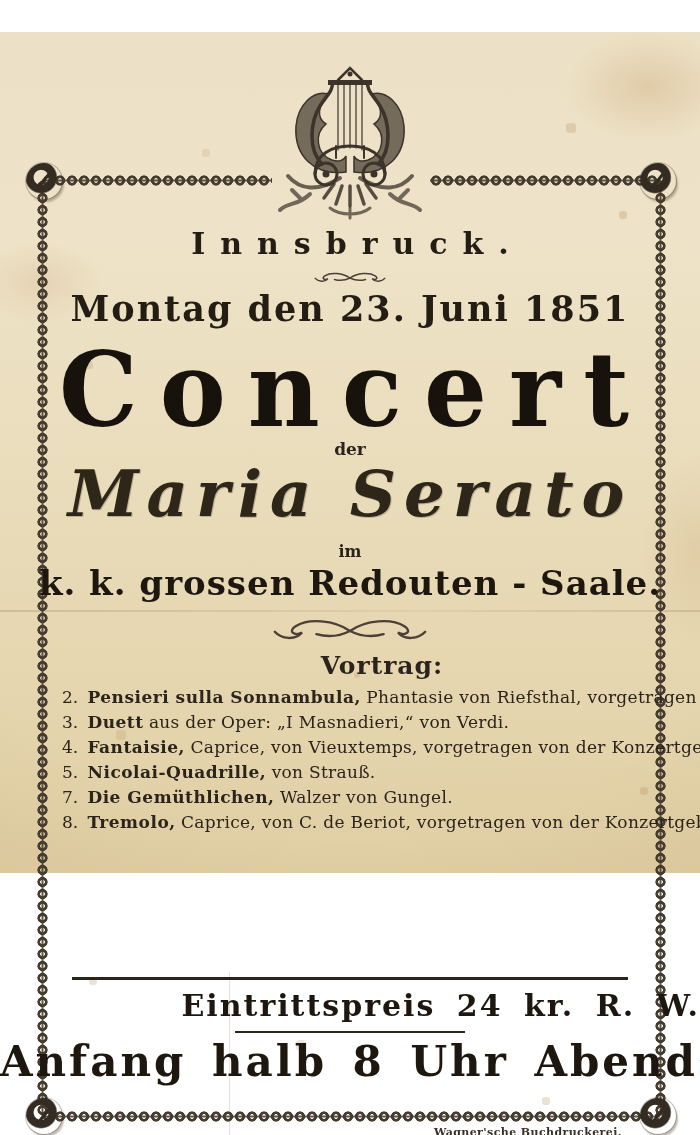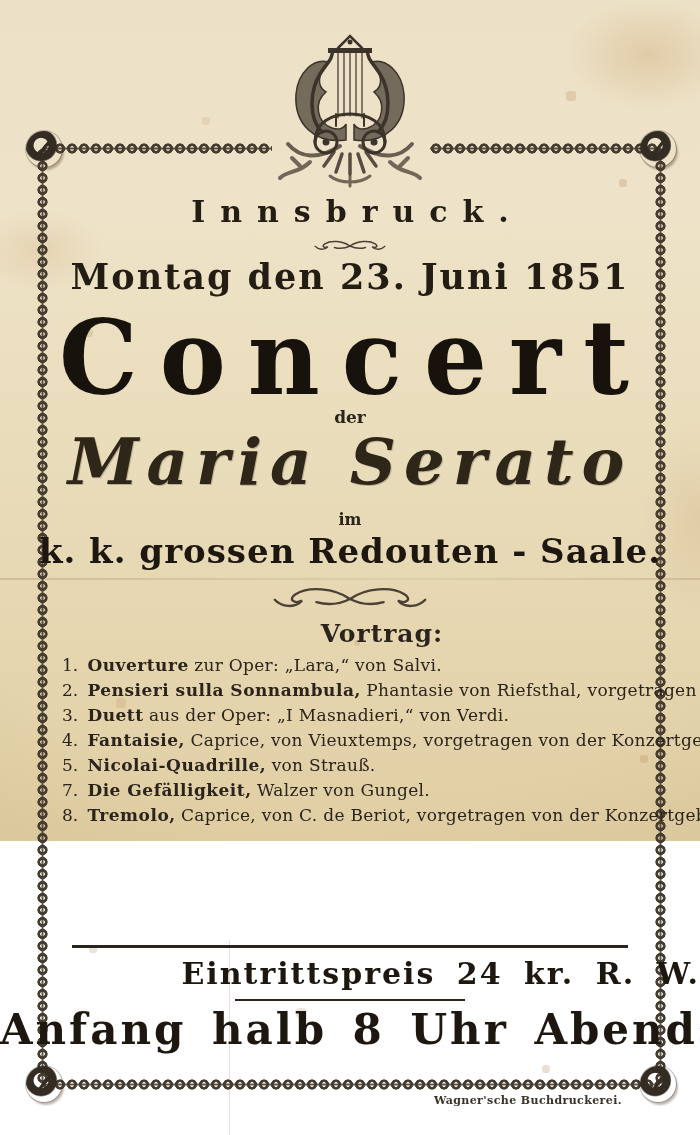--- a/index.html
+++ b/index.html
@@ -18,6 +18,7 @@
       radial-gradient(ellipse 80px 140px at 698px 520px, rgba(198,158,108,.22), rgba(198,158,108,0) 70%),
       radial-gradient(ellipse 130% 105% at 50% 38%, rgba(0,0,0,0) 55%, rgba(146,106,56,.20) 100%),
       linear-gradient(180deg,#ece1c6 0%,#eee3c8 25%,#e9dcba 55%,#e5d5ae 80%,#e0cea3 100%);
+    margin-top: 32px;
   }
   .foxing{position:absolute;left:0;top:0;width:2px;height:2px;border-radius:50%;
     box-shadow:

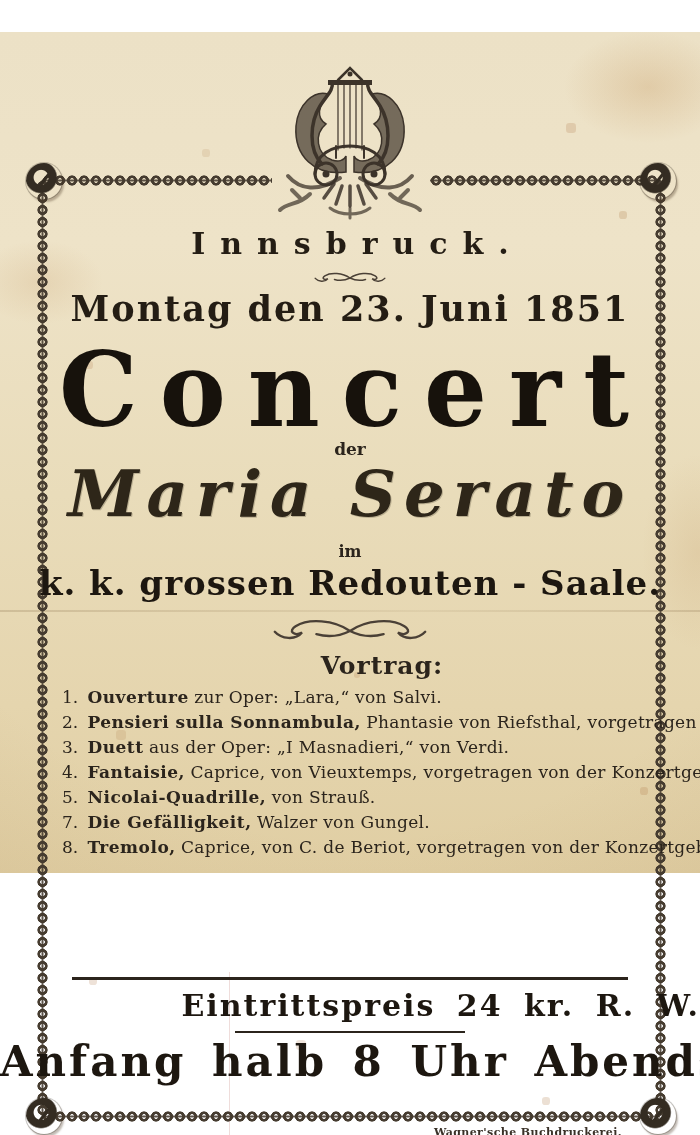--- a/index.html
+++ b/index.html
@@ -165,7 +165,6 @@
   <div class="cline program-heading">Vortrag:</div>
 
   <div class="program">
-    <div class="prow"><span class="pnum">1.</span> <span class="ptitle">Ouverture</span> <span class="prest">zur Oper: „Lara,“ von Salvi.</span></div>
     <div class="prow"><span class="pnum">2.</span> <span class="ptitle">Pensieri sulla Sonnambula,</span> <span class="prest">Phantasie von Riefsthal, vorgetragen von M. Serato.</span></div>
     <div class="prow"><span class="pnum">3.</span> <span class="ptitle">Duett</span> <span class="prest">aus der Oper: „I Masnadieri,“ von Verdi.</span></div>
     <div class="prow"><span class="pnum">4.</span> <span class="ptitle">Fantaisie,</span> <span class="prest">Caprice, von Vieuxtemps, vorgetragen von der Konzertgeberin.</span></div>

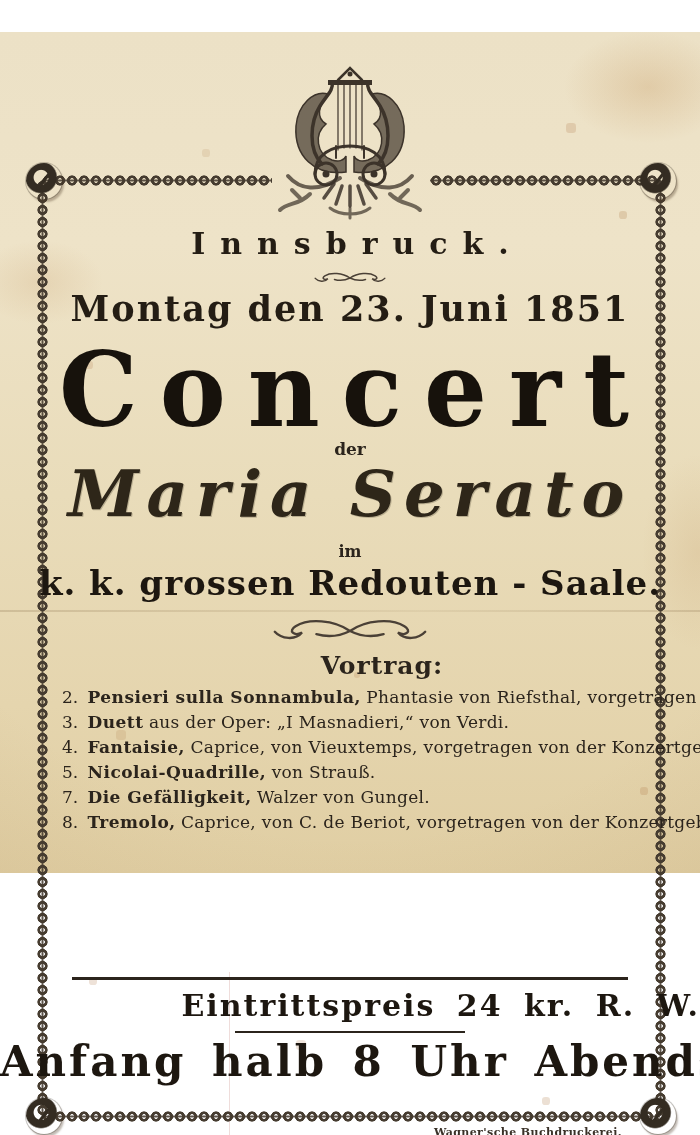--- a/index.html
+++ b/index.html
@@ -169,7 +169,7 @@
     <div class="prow"><span class="pnum">3.</span> <span class="ptitle">Duett</span> <span class="prest">aus der Oper: „I Masnadieri,“ von Verdi.</span></div>
     <div class="prow"><span class="pnum">4.</span> <span class="ptitle">Fantaisie,</span> <span class="prest">Caprice, von Vieuxtemps, vorgetragen von der Konzertgeberin.</span></div>
     <div class="prow"><span class="pnum">5.</span> <span class="ptitle">Nicolai-Quadrille,</span> <span class="prest">von Strauß.</span></div>
-    <div class="prow"><span class="pnum">7.</span> <span class="ptitle">Die Gefälligkeit,</span> <span class="prest">Walzer von Gungel.</span></div>
+    <div class="prow"><span class="pnum">7.</span> <span class="ptitle">Die Gemüthlichen,</span> <span class="prest">Walzer von Gungel.</span></div>
     <div class="prow"><span class="pnum">8.</span> <span class="ptitle">Tremolo,</span> <span class="prest">Caprice, von C. de Beriot, vorgetragen von der Konzertgeberin.</span></div>
   </div>
 

